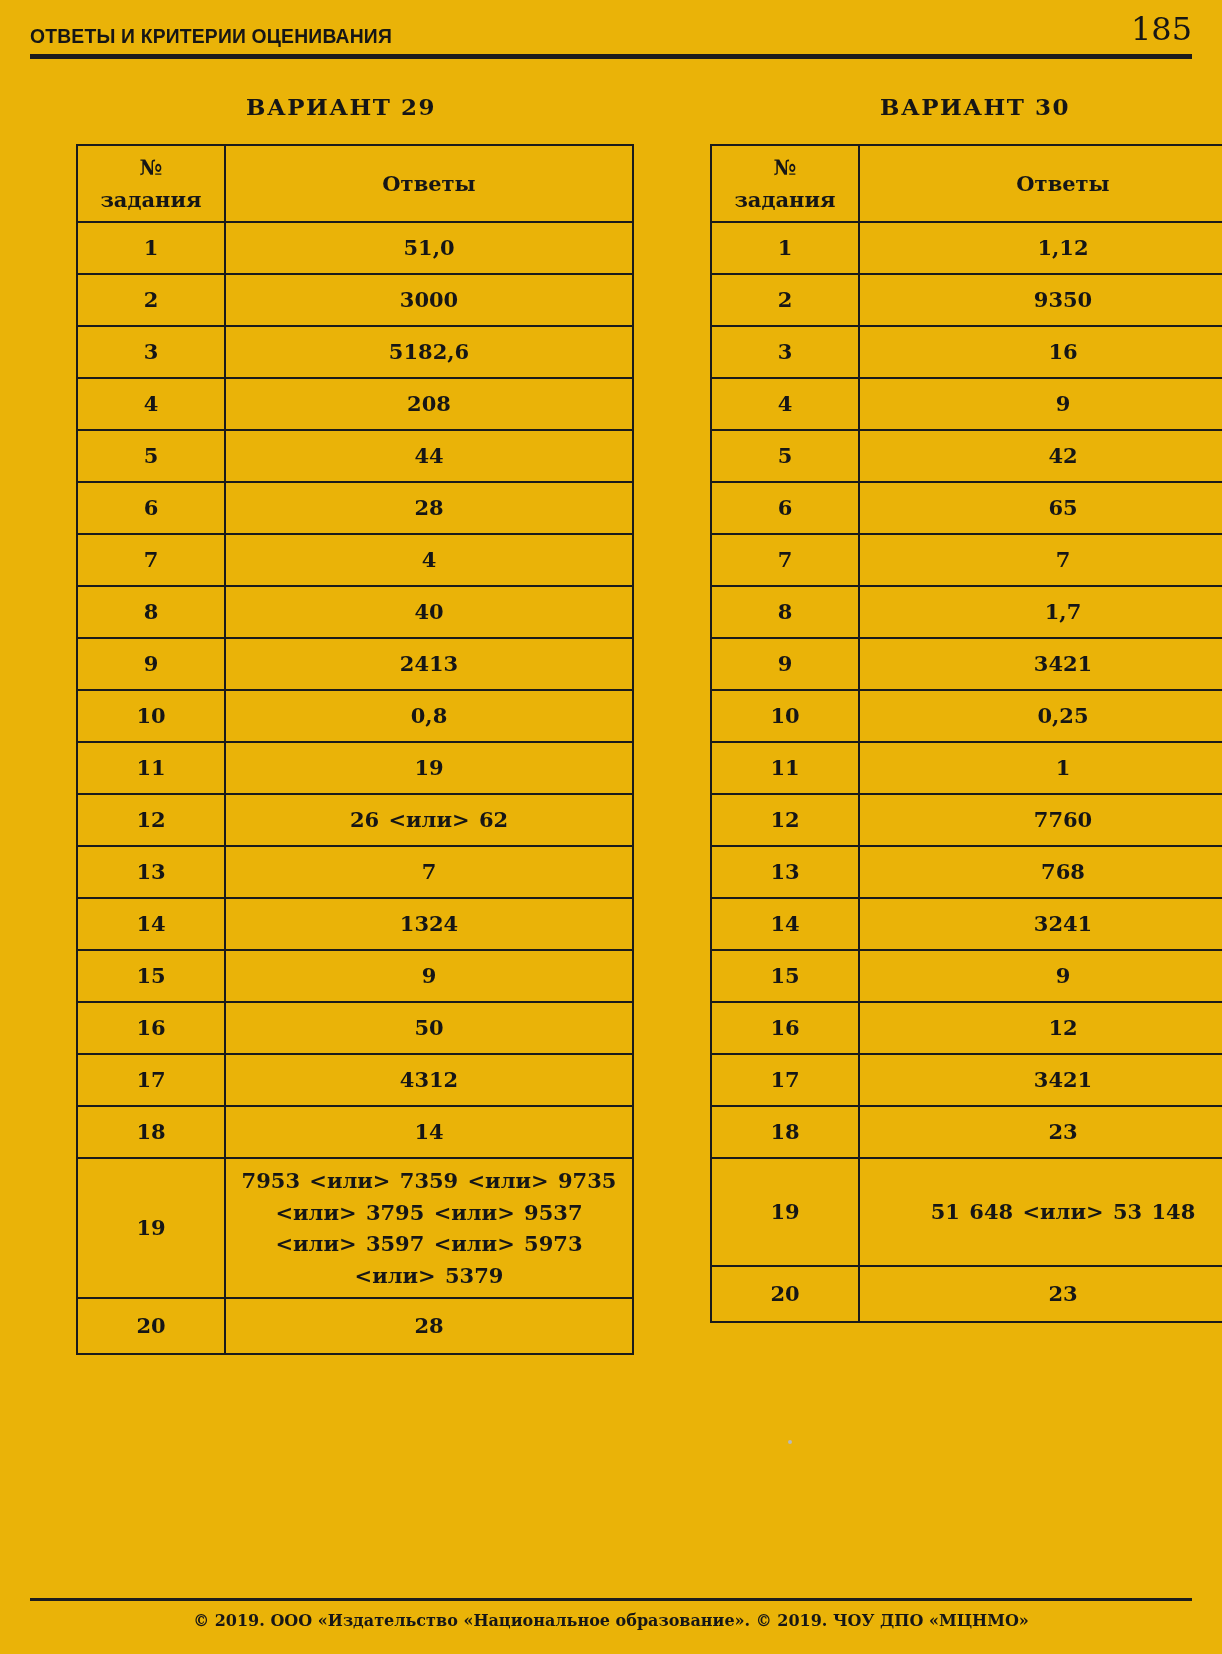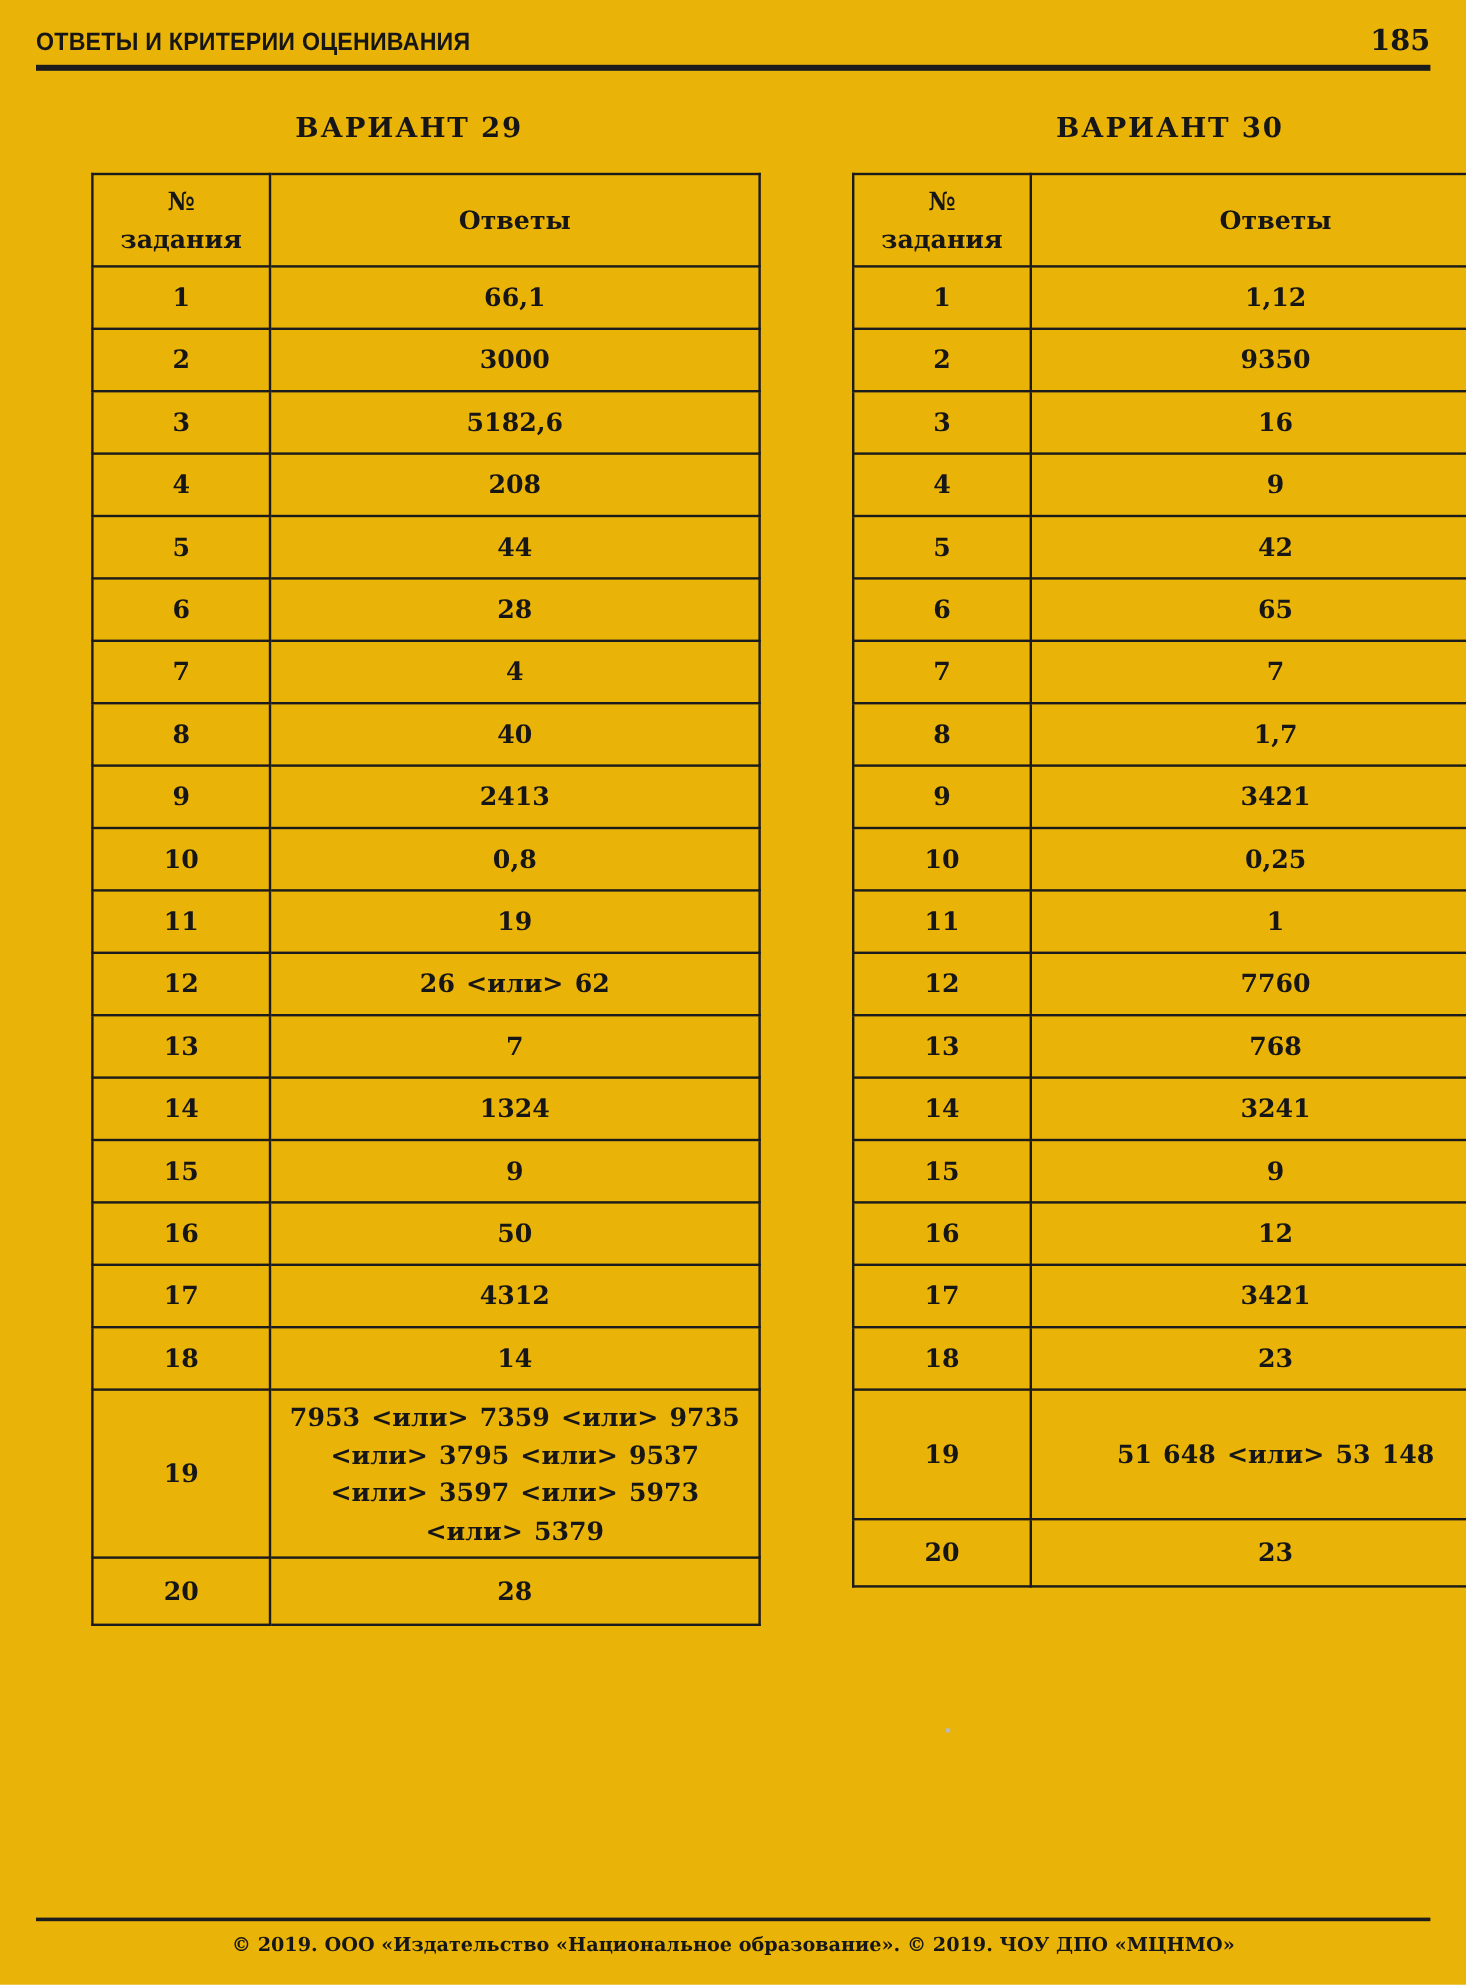--- a/index.html
+++ b/index.html
@@ -28,7 +28,7 @@
     transform:scaleX(.92);transform-origin:left;
   }
   .runhead .rh-page{
-    font-size:24px;font-weight:bold;
+    font-size:32px;font-weight:normal;
   }
   .head-rule{
     height:5px;background:#1c1c1c;margin-top:6px;

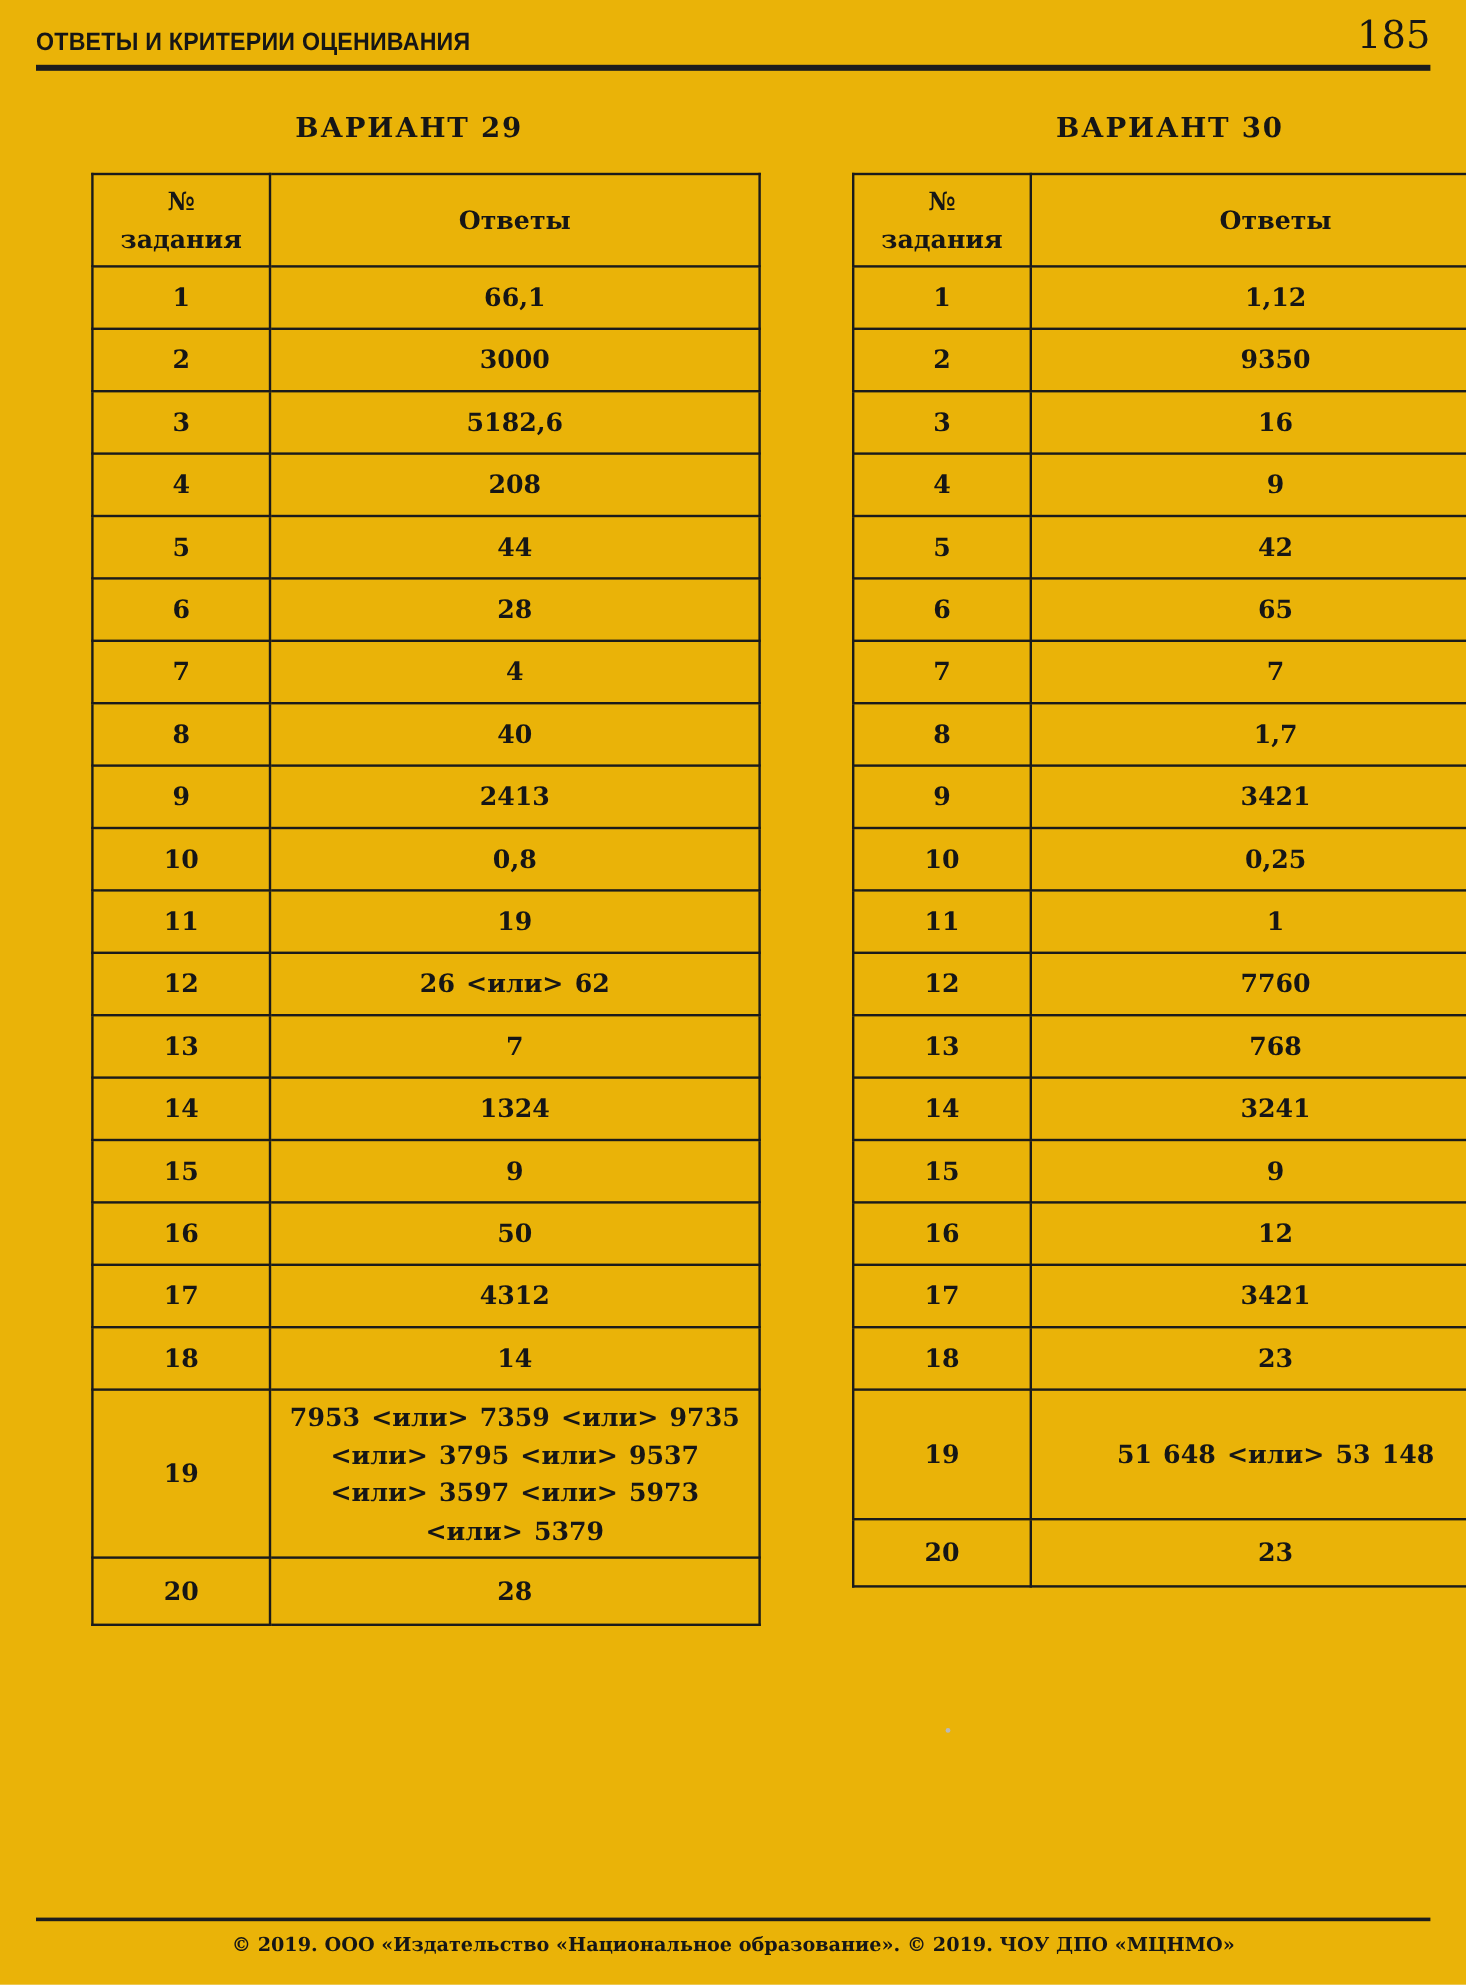--- a/index.html
+++ b/index.html
@@ -106,7 +106,7 @@
         <tbody>
             <tr>
               <td>1</td>
-              <td>66,1</td>
+              <td>51,0</td>
             </tr>
             <tr>
               <td>2</td>

